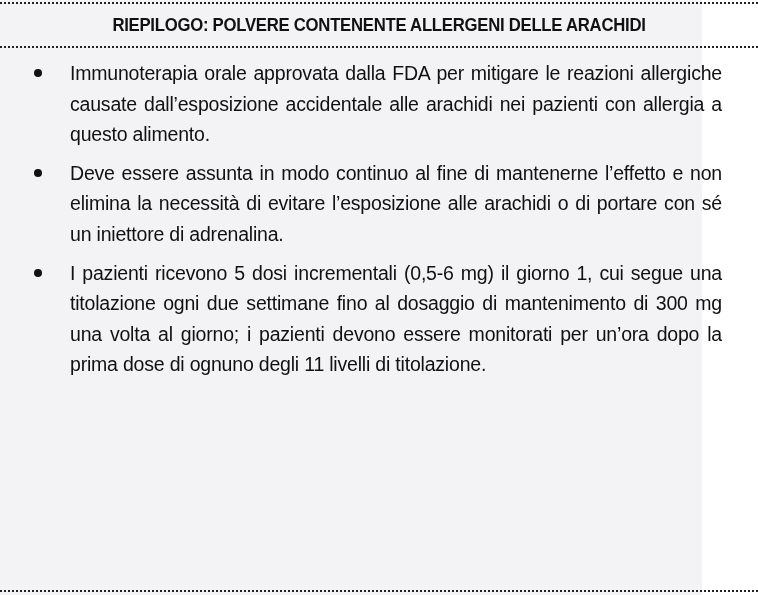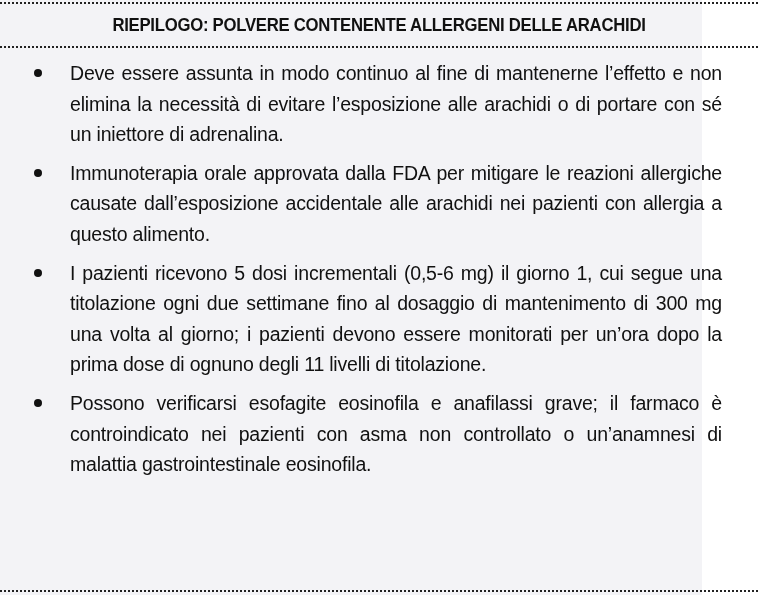--- a/index.html
+++ b/index.html
@@ -60,11 +60,11 @@
   <ul class="list">
     <li class="item">
       <span class="bullet"></span>
-      <span class="text">Deve essere assunta in modo continuo al fine di mantenerne l’effetto e non elimina la necessità di evitare l’esposizione alle arachidi o di portare con sé un iniettore di adrenalina.</span>
+      <span class="text">Immunoterapia orale approvata dalla FDA per mitigare le reazioni allergiche causate dall’esposizione accidentale alle arachidi nei pazienti con allergia a questo alimento.</span>
     </li>
     <li class="item">
       <span class="bullet"></span>
-      <span class="text">Immunoterapia orale approvata dalla FDA per mitigare le reazioni allergiche causate dall’esposizione accidentale alle arachidi nei pazienti con allergia a questo alimento.</span>
+      <span class="text">Deve essere assunta in modo continuo al fine di mantenerne l’effetto e non elimina la necessità di evitare l’esposizione alle arachidi o di portare con sé un iniettore di adrenalina.</span>
     </li>
     <li class="item">
       <span class="bullet"></span>

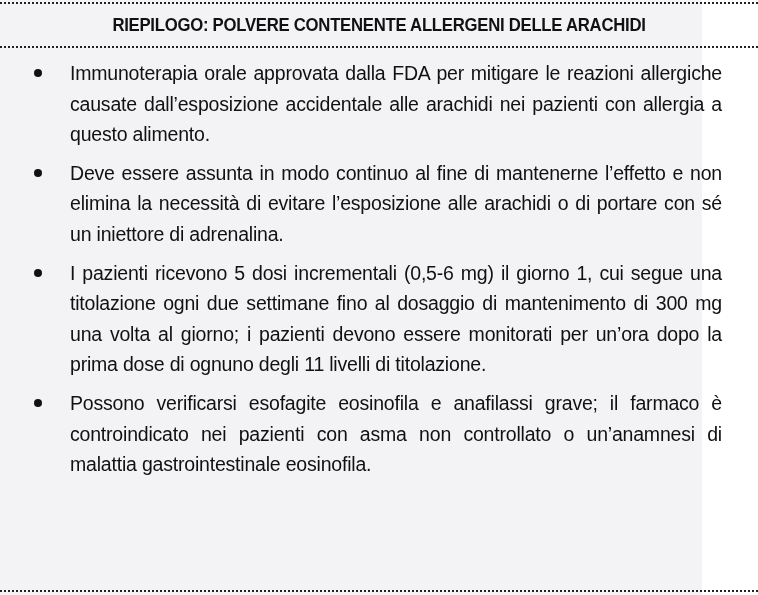--- a/index.html
+++ b/index.html
@@ -70,10 +70,6 @@
       <span class="bullet"></span>
       <span class="text">I pazienti ricevono 5 dosi incrementali (0,5-6 mg) il giorno 1, cui segue una titolazione ogni due settimane fino al dosaggio di mantenimento di 300 mg una volta al giorno; i pazienti devono essere monitorati per un’ora dopo la prima dose di ognuno degli 11 livelli di titolazione.</span>
     </li>
-    <li class="item">
-      <span class="bullet"></span>
-      <span class="text">Possono verificarsi esofagite eosinofila e anafilassi grave; il farmaco è controindicato nei pazienti con asma non controllato o un’anamnesi di malattia gastrointestinale eosinofila.</span>
-    </li>
   </ul>
 
   <div class="rule bottom"></div>

